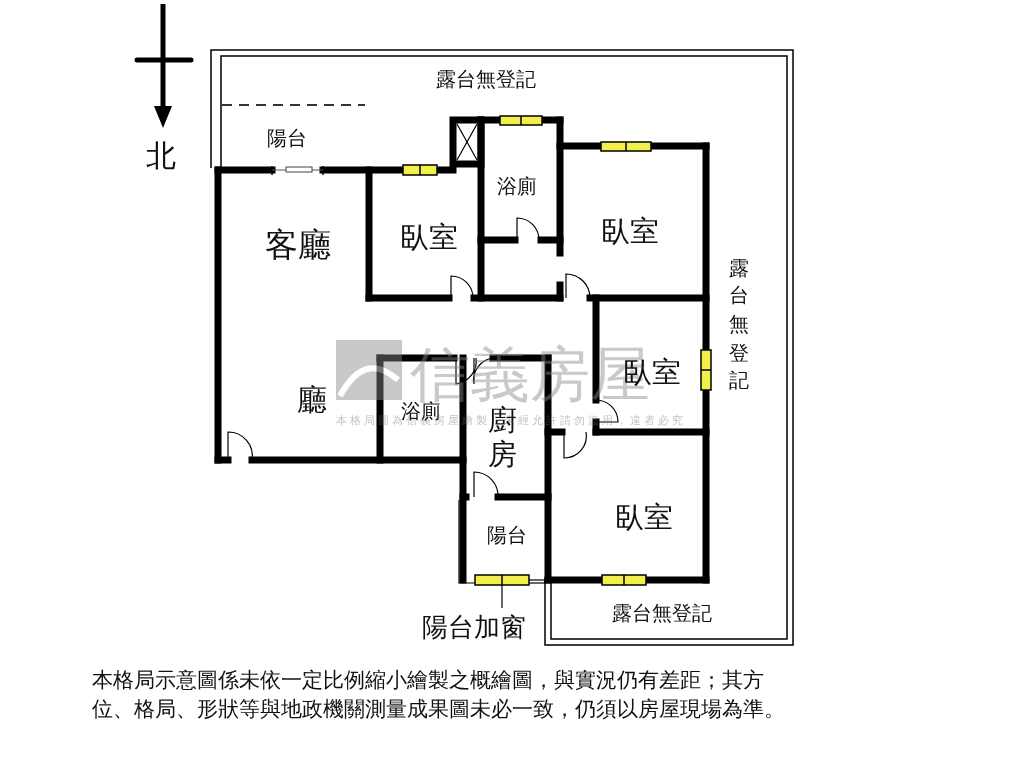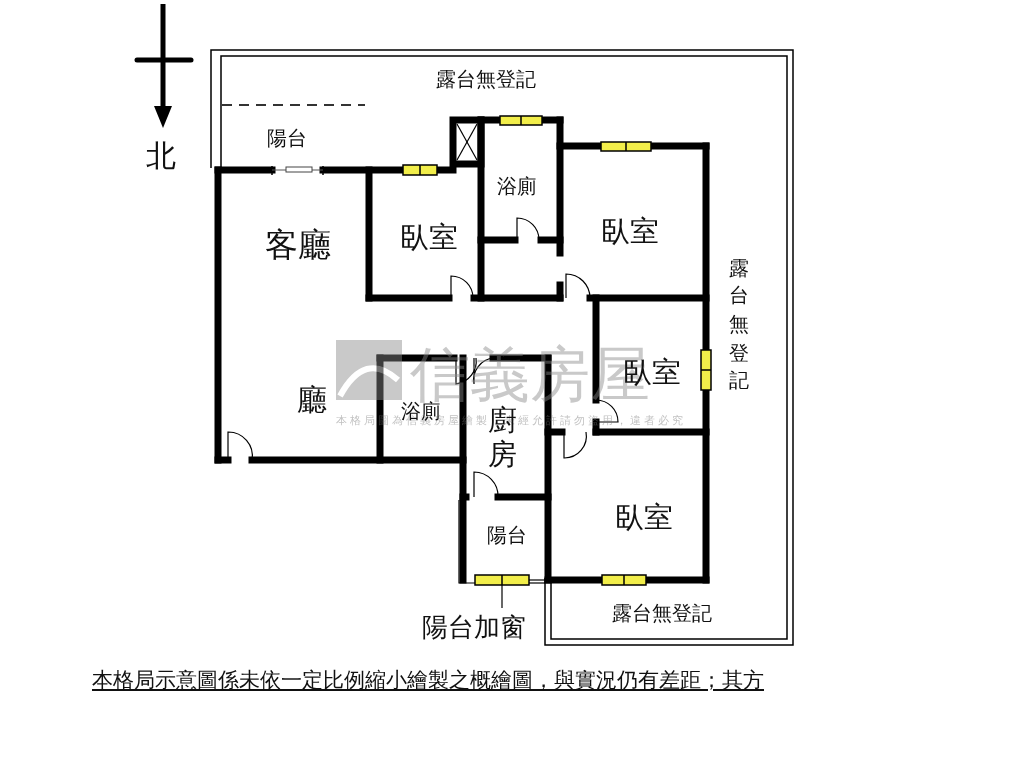--- a/index.html
+++ b/index.html
@@ -9,7 +9,7 @@
   .lbl { font-family:"DejaVu Serif","Liberation Serif",serif; fill:#111; }
   .disclaimer { position:absolute; left:92px; top:666px; width:880px;
     font-family:"DejaVu Serif","Liberation Serif",serif; font-size:21px; line-height:29px; color:#111; }
-  .disclaimer div { white-space:nowrap;text-decoration:underline; }
+  .disclaimer div { white-space:nowrap; }
 </style>
 </head>
 <body>

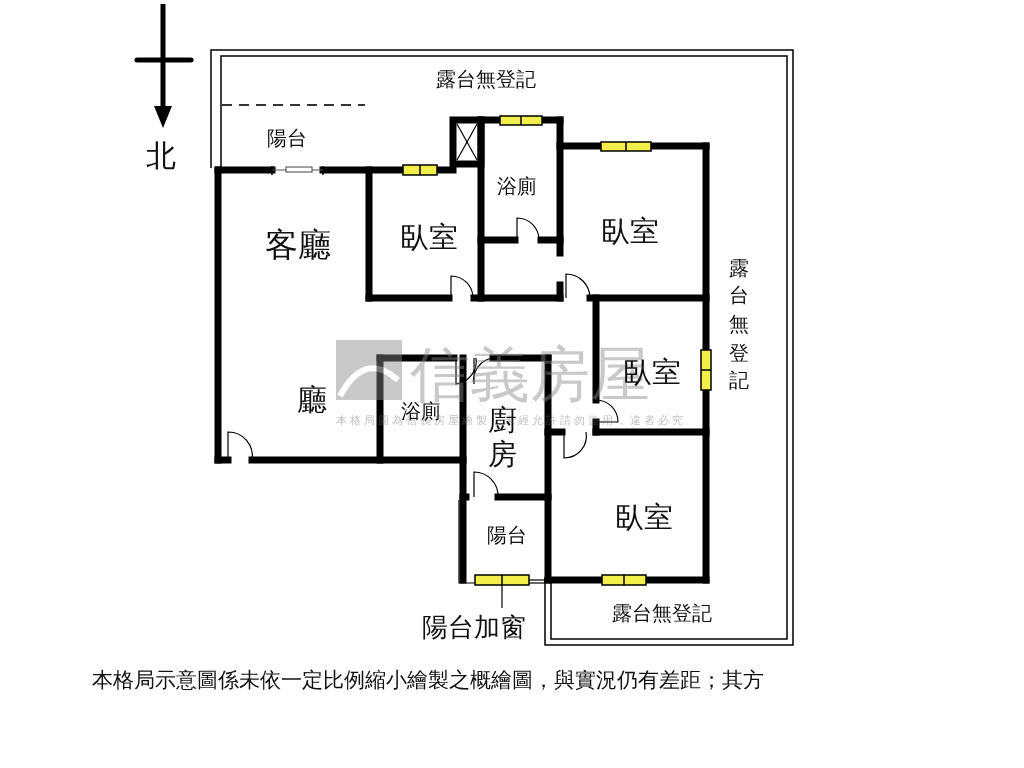--- a/index.html
+++ b/index.html
@@ -154,6 +154,7 @@
 
 <div class="disclaimer">
   <div>本格局示意圖係未依一定比例縮小繪製之概繪圖，與實況仍有差距；其方</div>
+  <div>位、格局、形狀等與地政機關測量成果圖未必一致，仍須以房屋現場為準。</div>
 </div>
 
 </body></html>

